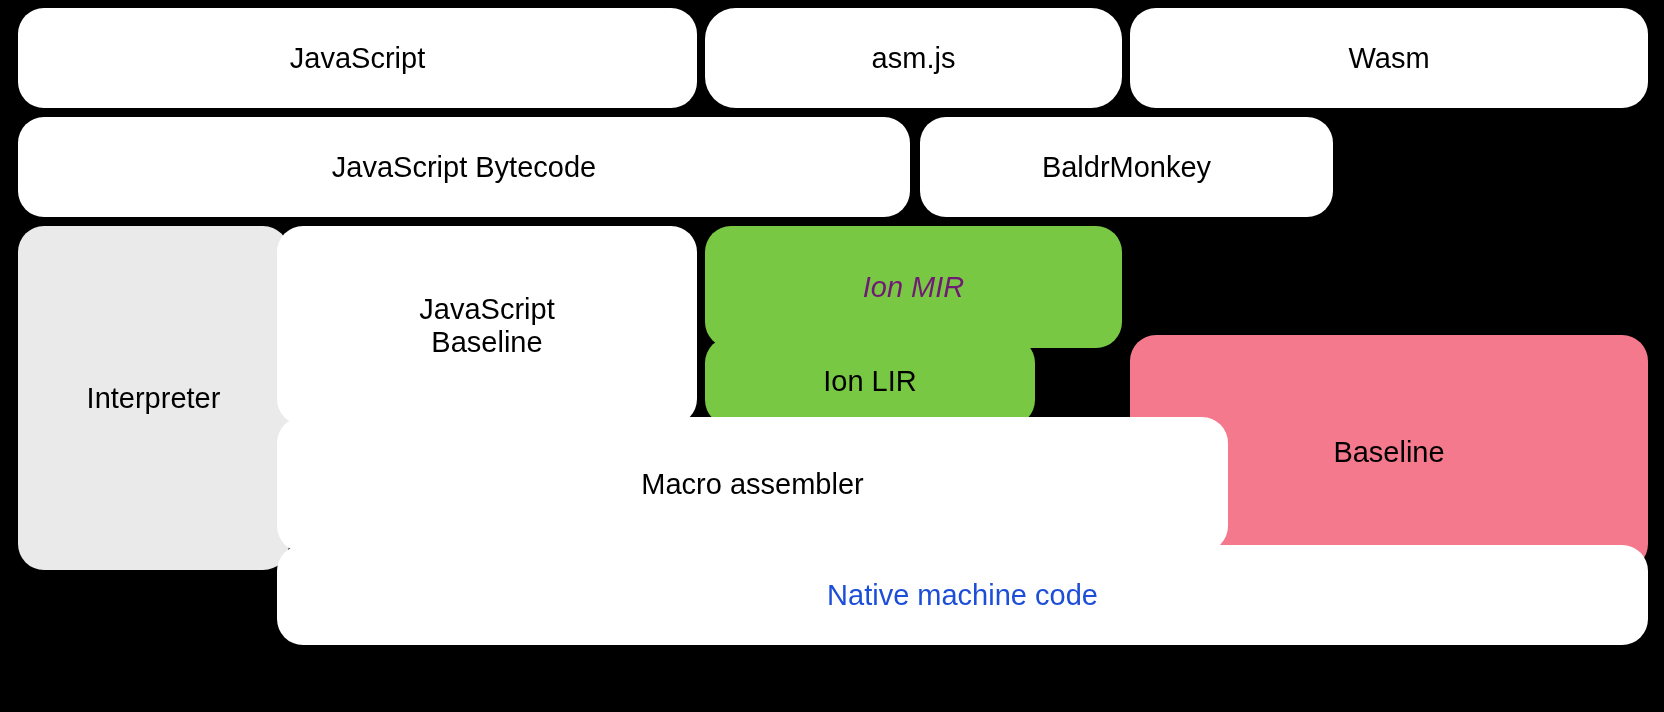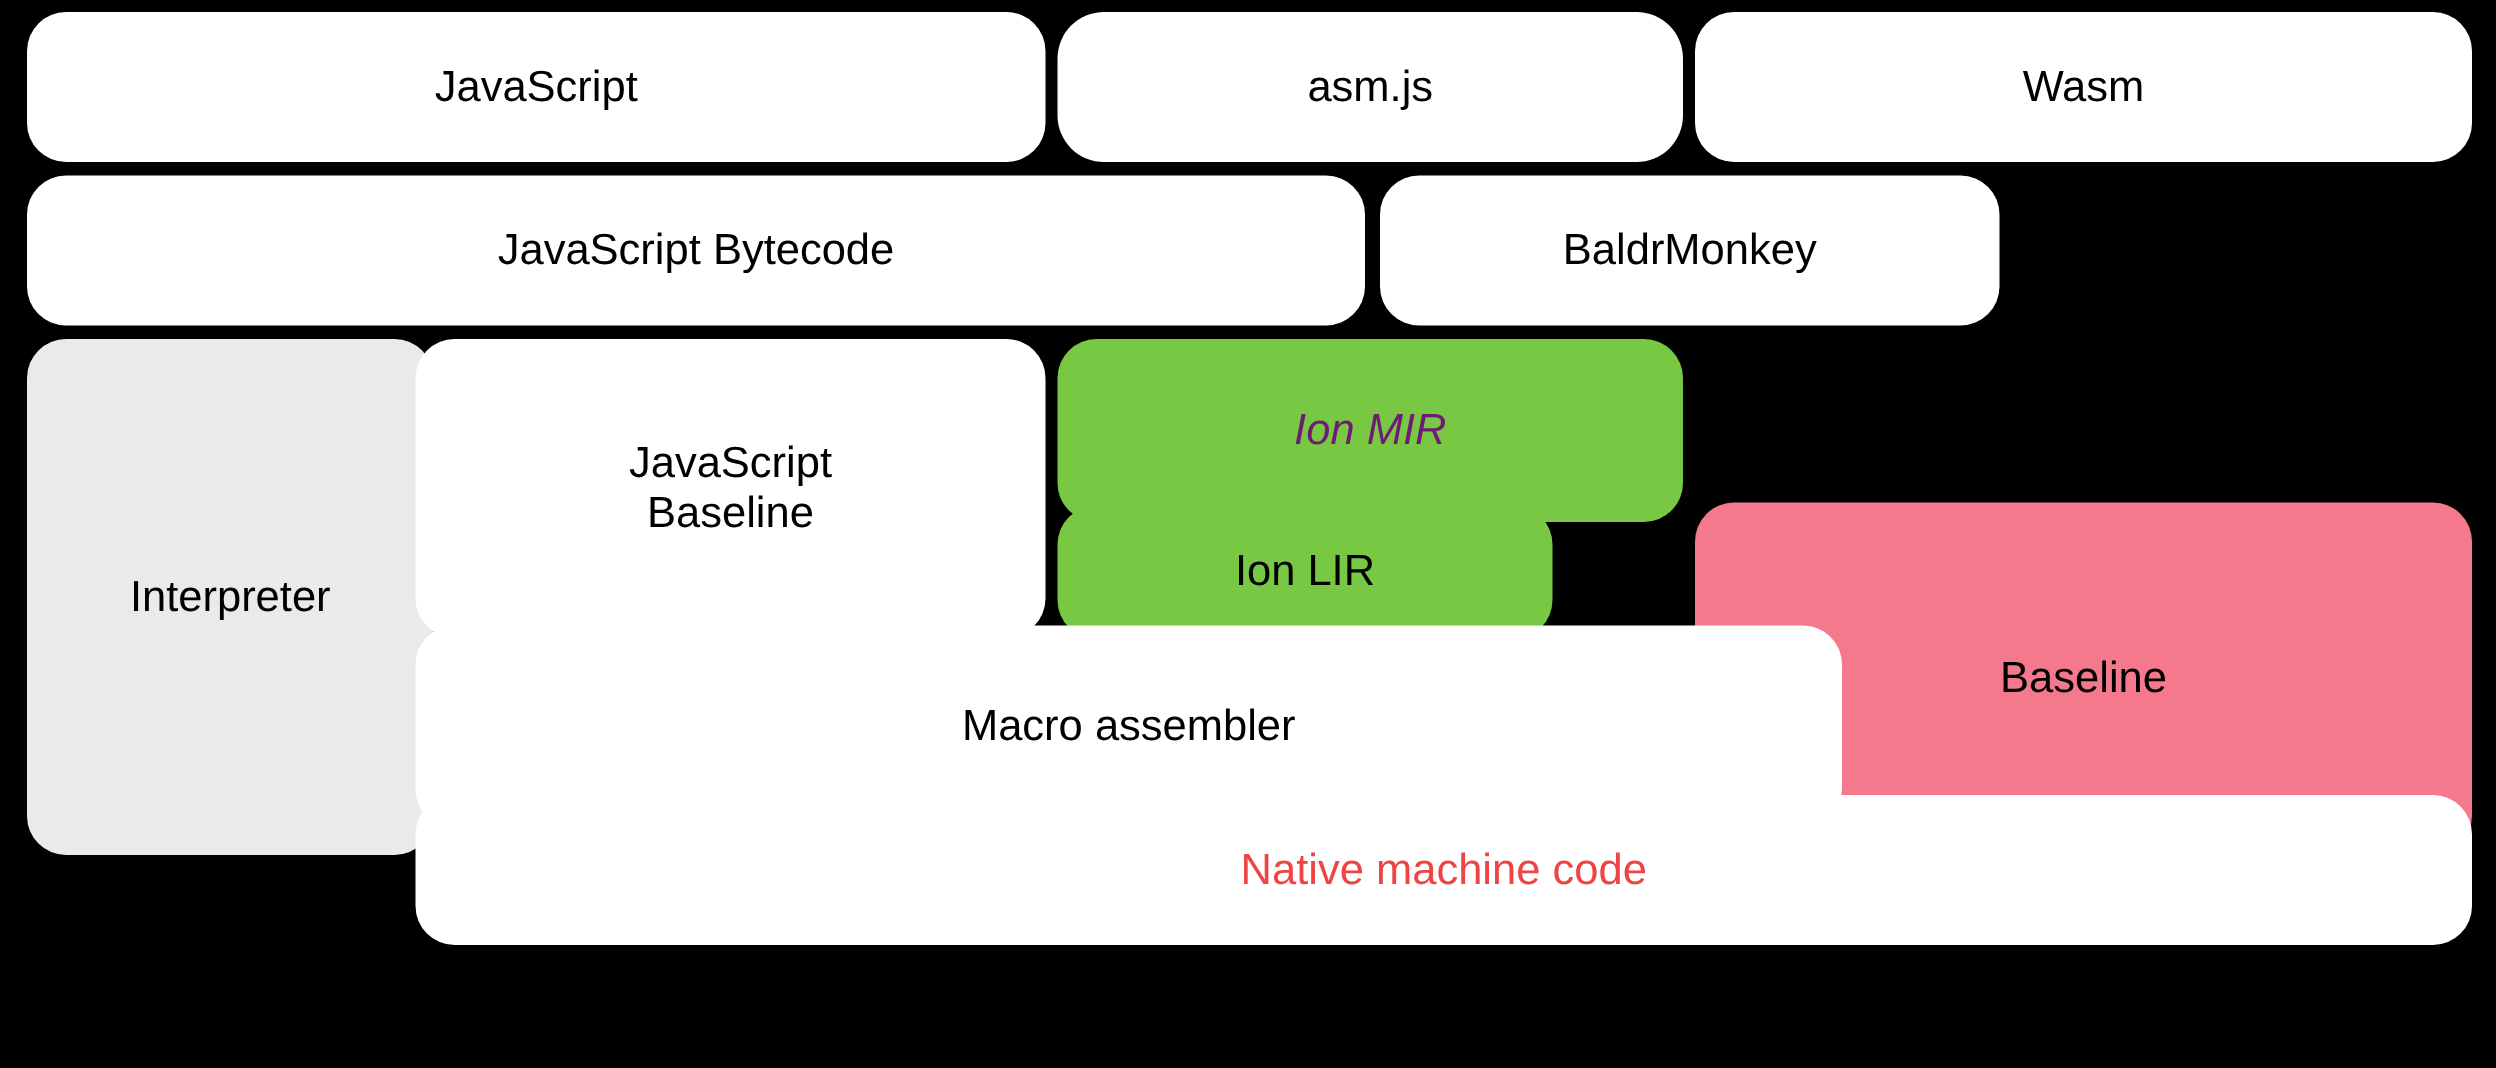--- a/index.html
+++ b/index.html
@@ -54,7 +54,7 @@
     <div class="node fill-green" style="left: 705px; top: 337px; width: 330px; height: 89px; color: rgb(0, 0, 0);">Ion LIR</div>
     <div class="node fill-pink" style="left: 1130px; top: 335px; width: 518px; height: 235px; color: rgb(0, 0, 0);">Baseline</div>
     <div class="node fill-white" style="left: 277px; top: 417px; width: 951px; height: 135px; color: rgb(0, 0, 0);">Macro assembler</div>
-    <div class="node fill-white" style="left: 277px; top: 530px; width: 1371px; height: 100px; color: #ef4444;">Native machine code</div>
+    <div class="node fill-white" style="left: 277px; top: 545px; width: 1371px; height: 100px; color: #1d4ed8;">Native machine code</div>
   </div>
 
 </body></html>

